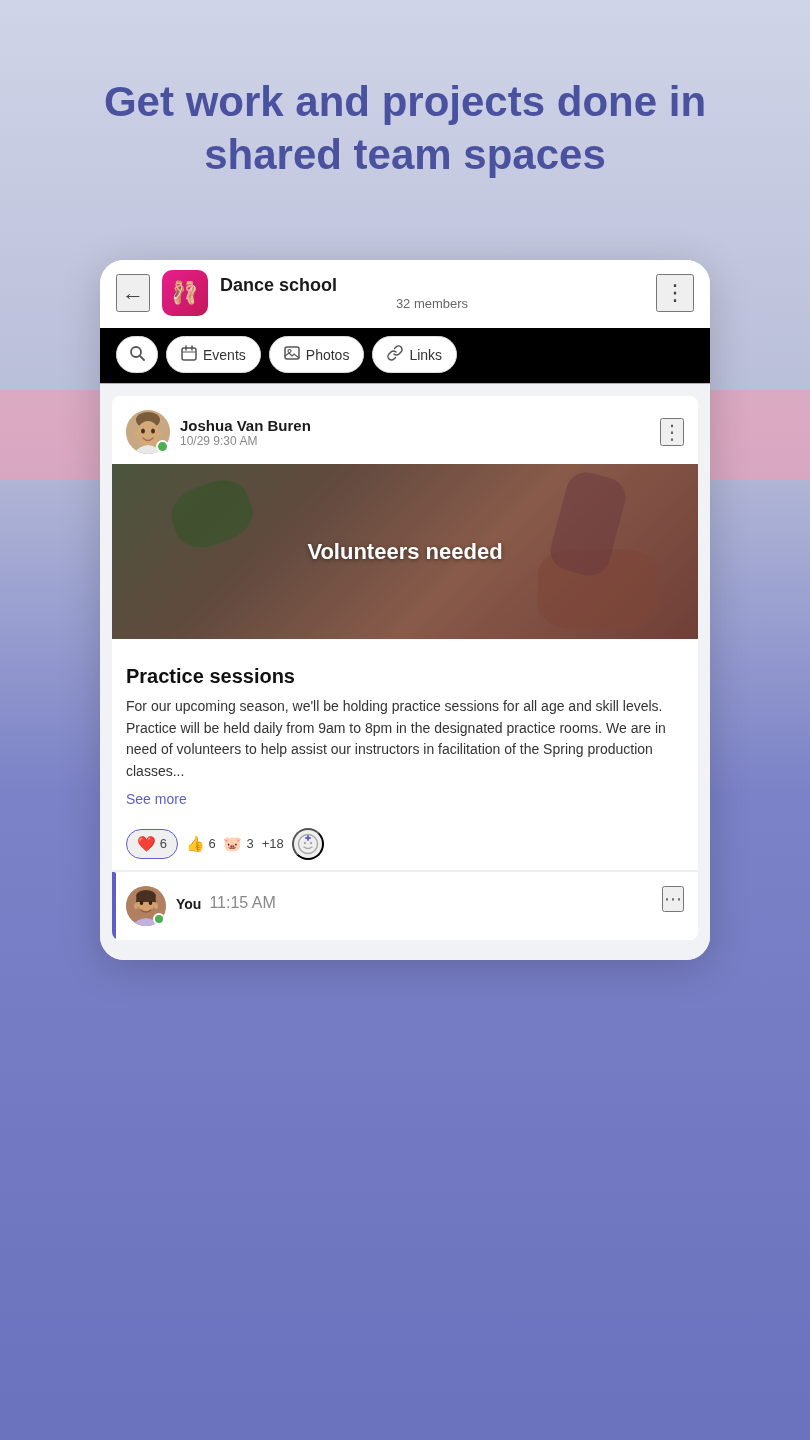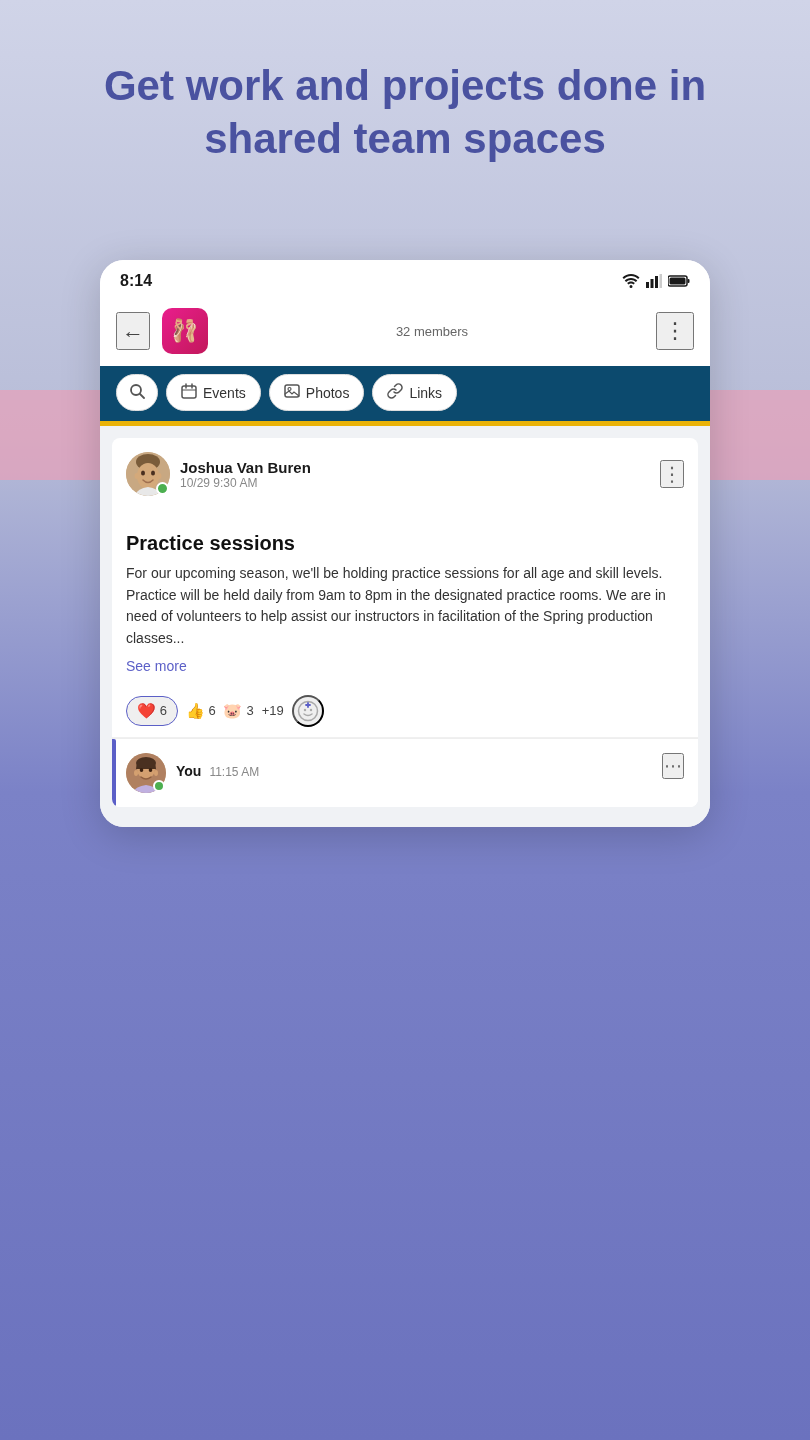--- a/index.html
+++ b/index.html
@@ -29,7 +29,7 @@
 
     .headline {
       position: absolute;
-      top: 60px;
+      top: 76px;
       left: 0; right: 0;
       text-align: center;
       padding: 0 60px;

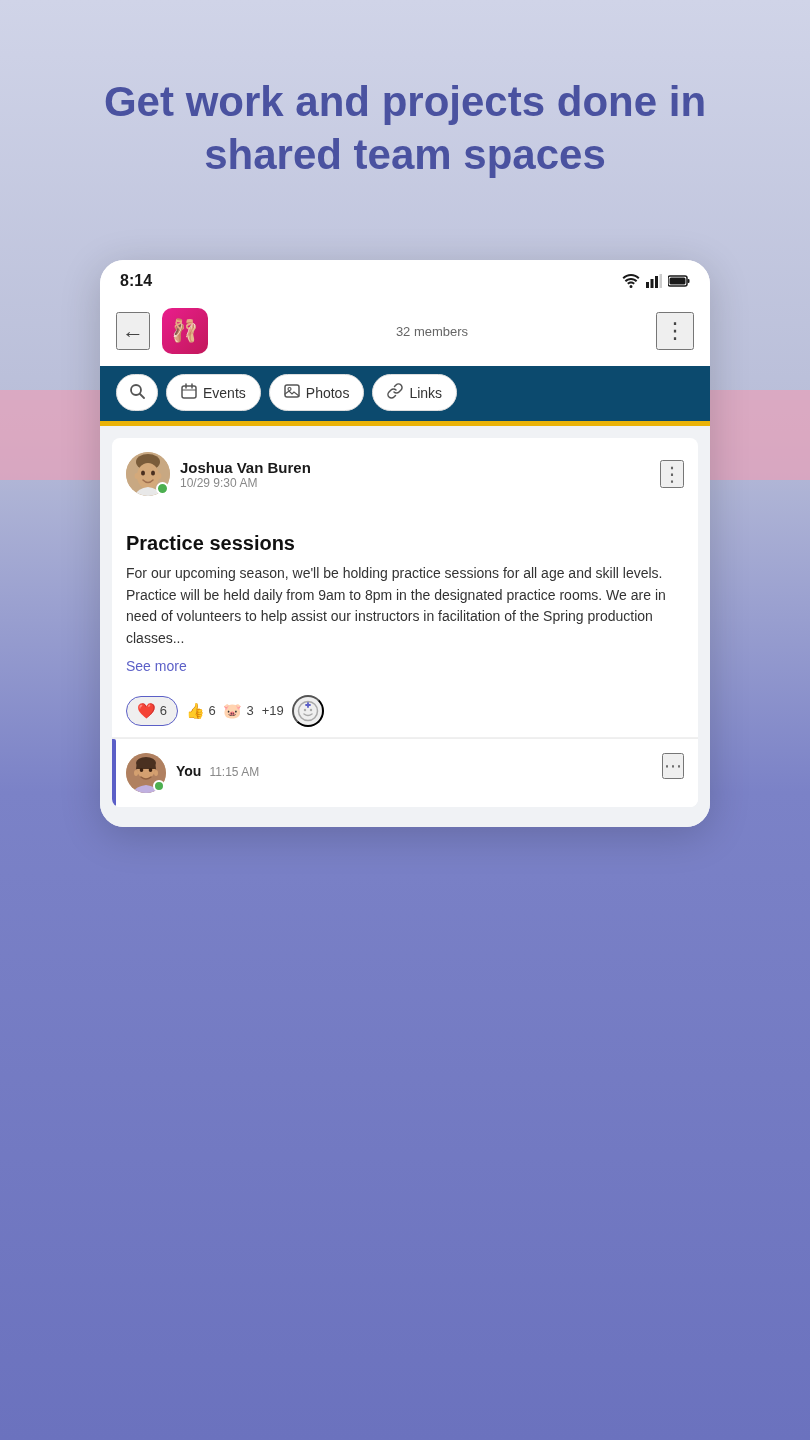--- a/index.html
+++ b/index.html
@@ -475,28 +475,6 @@
 
 <div class="phone-card">
 
-  <div class="status-bar">
-    <span class="status-time">8:14</span>
-    <div class="status-icons">
-
-      <svg class="svg-icon" width="18" height="14" viewBox="0 0 18 14">
-        <path d="M9 11a1.5 1.5 0 110 3 1.5 1.5 0 010-3zm0-3.5c1.5 0 2.9.6 3.9 1.6l-1.4 1.4c-.67-.67-1.56-1-2.5-1s-1.83.33-2.5 1L5.1 9.1C6.1 8.1 7.5 7.5 9 7.5zm0-3.5c2.5 0 4.7 1 6.3 2.6L13.9 8c-1.3-1.3-3-2-4.9-2s-3.6.7-4.9 2L2.7 6.6C4.3 5 6.5 4 9 4zm0-4C12.3 0 15.3 1.3 17.5 3.5L16.1 5C14.2 3 11.7 2 9 2S3.8 3 1.9 5L.5 3.5C2.7 1.3 5.7 0 9 0z" fill="#1a1a1a"></path>
-      </svg>
-
-      <svg class="svg-icon" width="16" height="14" viewBox="0 0 16 14">
-        <rect x="0" y="8" width="3" height="6" fill="#1a1a1a"></rect>
-        <rect x="4.5" y="5" width="3" height="9" fill="#1a1a1a"></rect>
-        <rect x="9" y="2" width="3" height="12" fill="#1a1a1a"></rect>
-        <rect x="13.5" y="0" width="3" height="14" fill="#ccc"></rect>
-      </svg>
-
-      <svg class="svg-icon" width="22" height="12" viewBox="0 0 22 12">
-        <rect x="0" y="1" width="19" height="10" rx="2" ry="2" stroke="#1a1a1a" stroke-width="1.5" fill="none"></rect>
-        <rect x="19.5" y="4" width="2" height="4" rx="1" fill="#1a1a1a"></rect>
-        <rect x="1.5" y="2.5" width="16" height="7" rx="1.5" fill="#1a1a1a"></rect>
-      </svg>
-    </div>
-  </div>
 
   <div class="app-header">
     <button class="back-btn">←</button>

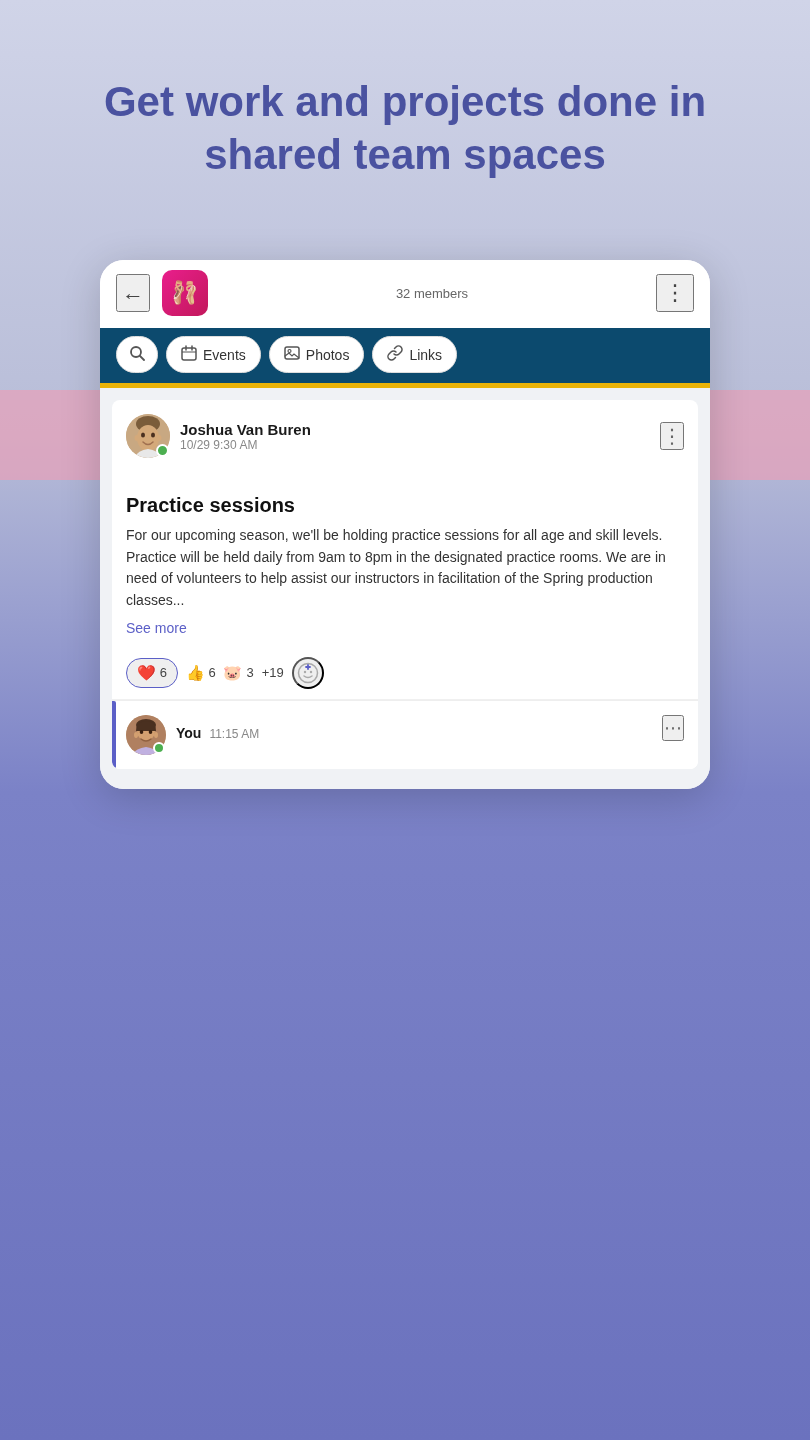--- a/index.html
+++ b/index.html
@@ -482,6 +482,7 @@
       <span>🩰</span>
     </div>
     <div class="group-info">
+      <div class="group-name">Dance school</div>
       <div class="group-members">32 members</div>
     </div>
     <button class="more-btn">⋮</button>

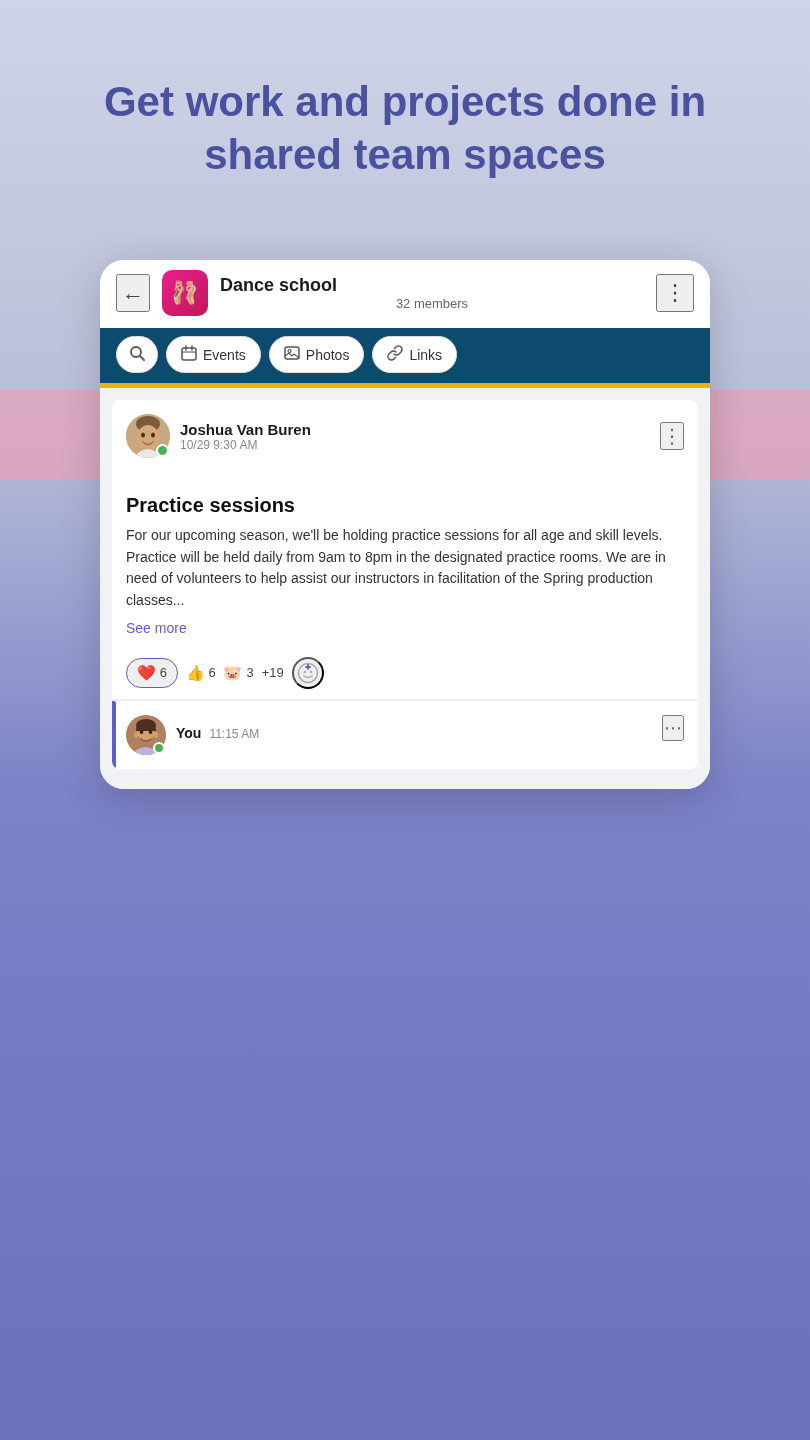--- a/index.html
+++ b/index.html
@@ -131,8 +131,8 @@
       align-items: center;
       padding: 8px 16px 10px;
       gap: 8px;
-      background: #0c4a6e;
-      border-bottom: 5px solid #eab308;
+      background: #000000;
+      border-bottom: 1px solid #eab308;
       overflow: hidden;
     }
 

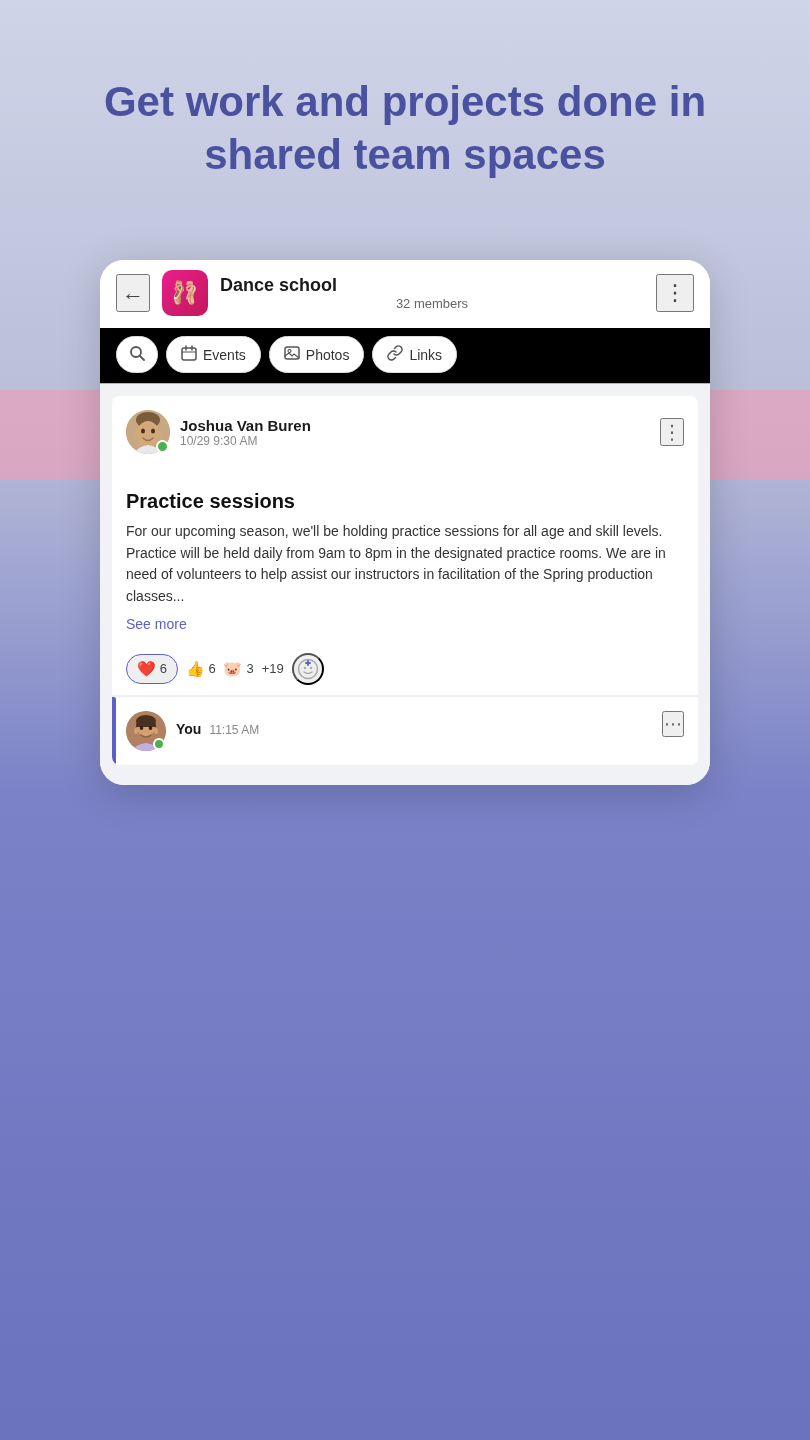--- a/index.html
+++ b/index.html
@@ -564,6 +564,13 @@
         <button class="post-more">⋮</button>
       </div>
 
+      <div class="post-image">
+        <div class="img-shape1"></div>
+        <div class="img-shape2"></div>
+        <div class="img-shape3"></div>
+        <div class="post-image-overlay"></div>
+        <span class="post-image-label">Volunteers needed</span>
+      </div>
 
       <div class="post-body">
         <div class="post-title">Practice sessions</div>

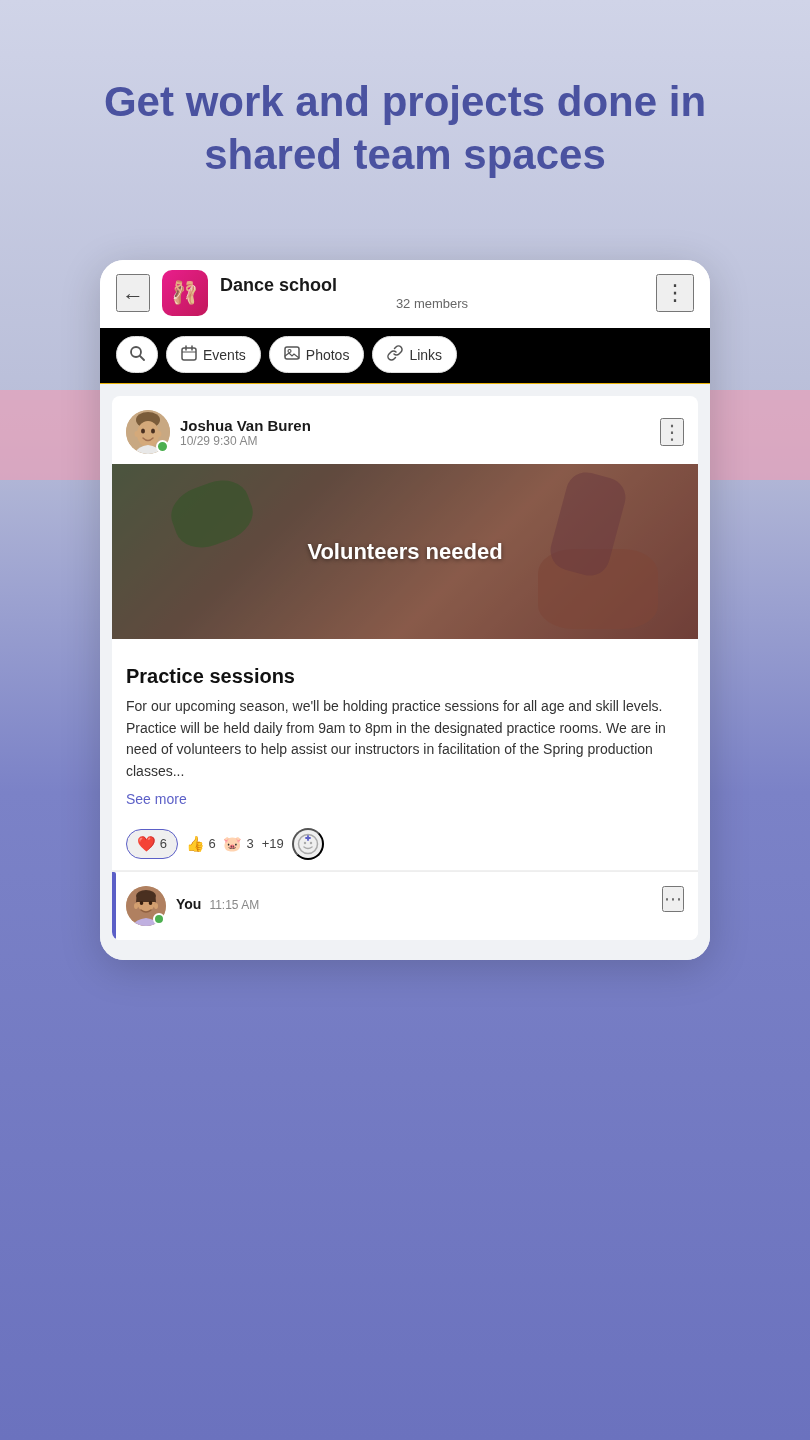--- a/index.html
+++ b/index.html
@@ -592,7 +592,7 @@
           <span class="reaction-count">3</span>
         </div>
         <div class="reaction-plain">
-          <span class="reaction-count">+19</span>
+          <span class="reaction-count">+18</span>
         </div>
         <button class="add-reaction-btn">
           <svg width="22" height="22" viewBox="0 0 22 22" fill="none">

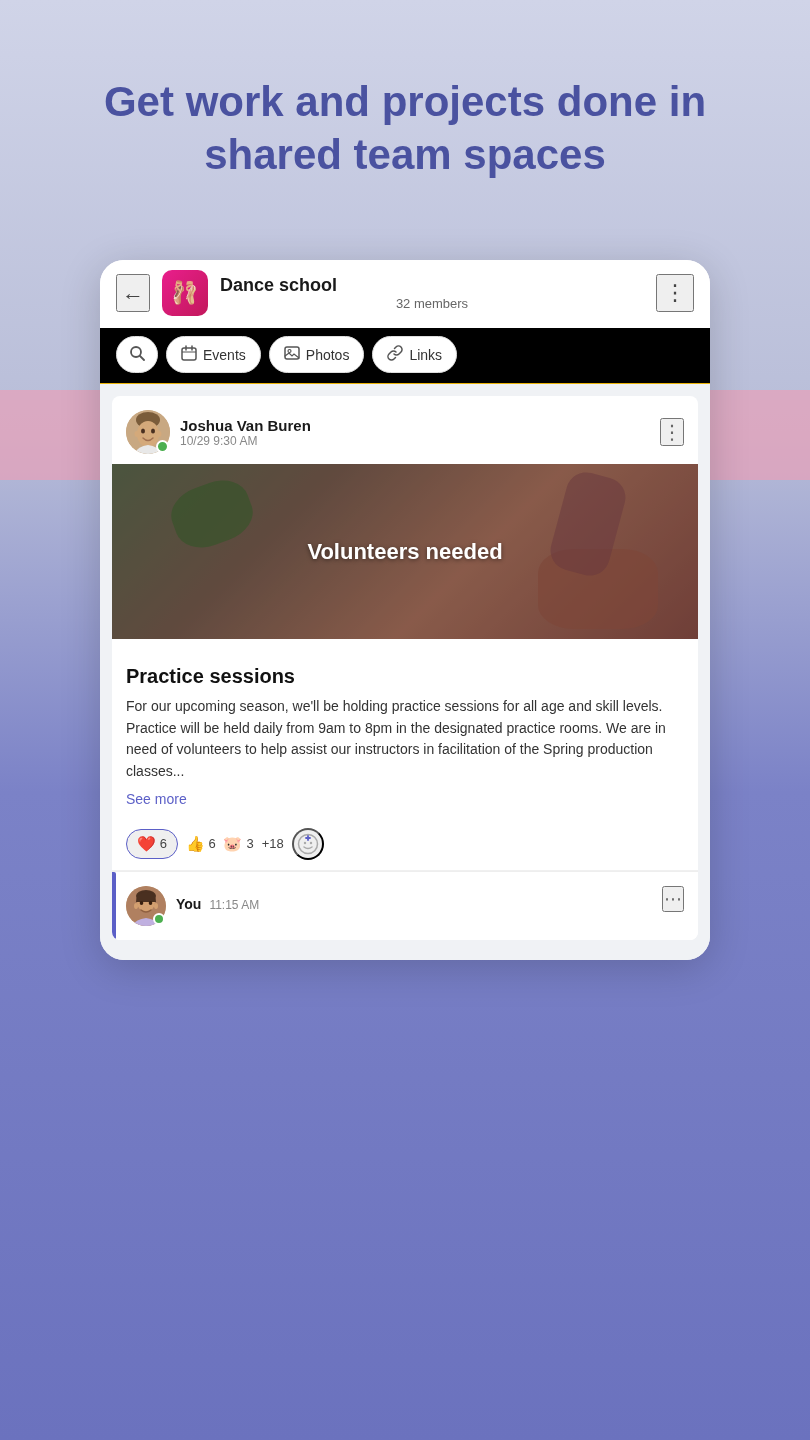--- a/index.html
+++ b/index.html
@@ -436,7 +436,7 @@
     }
 
     .reply-time {
-      font-size: 12px;
+      font-size: 16px;
       color: #888;
     }
 

